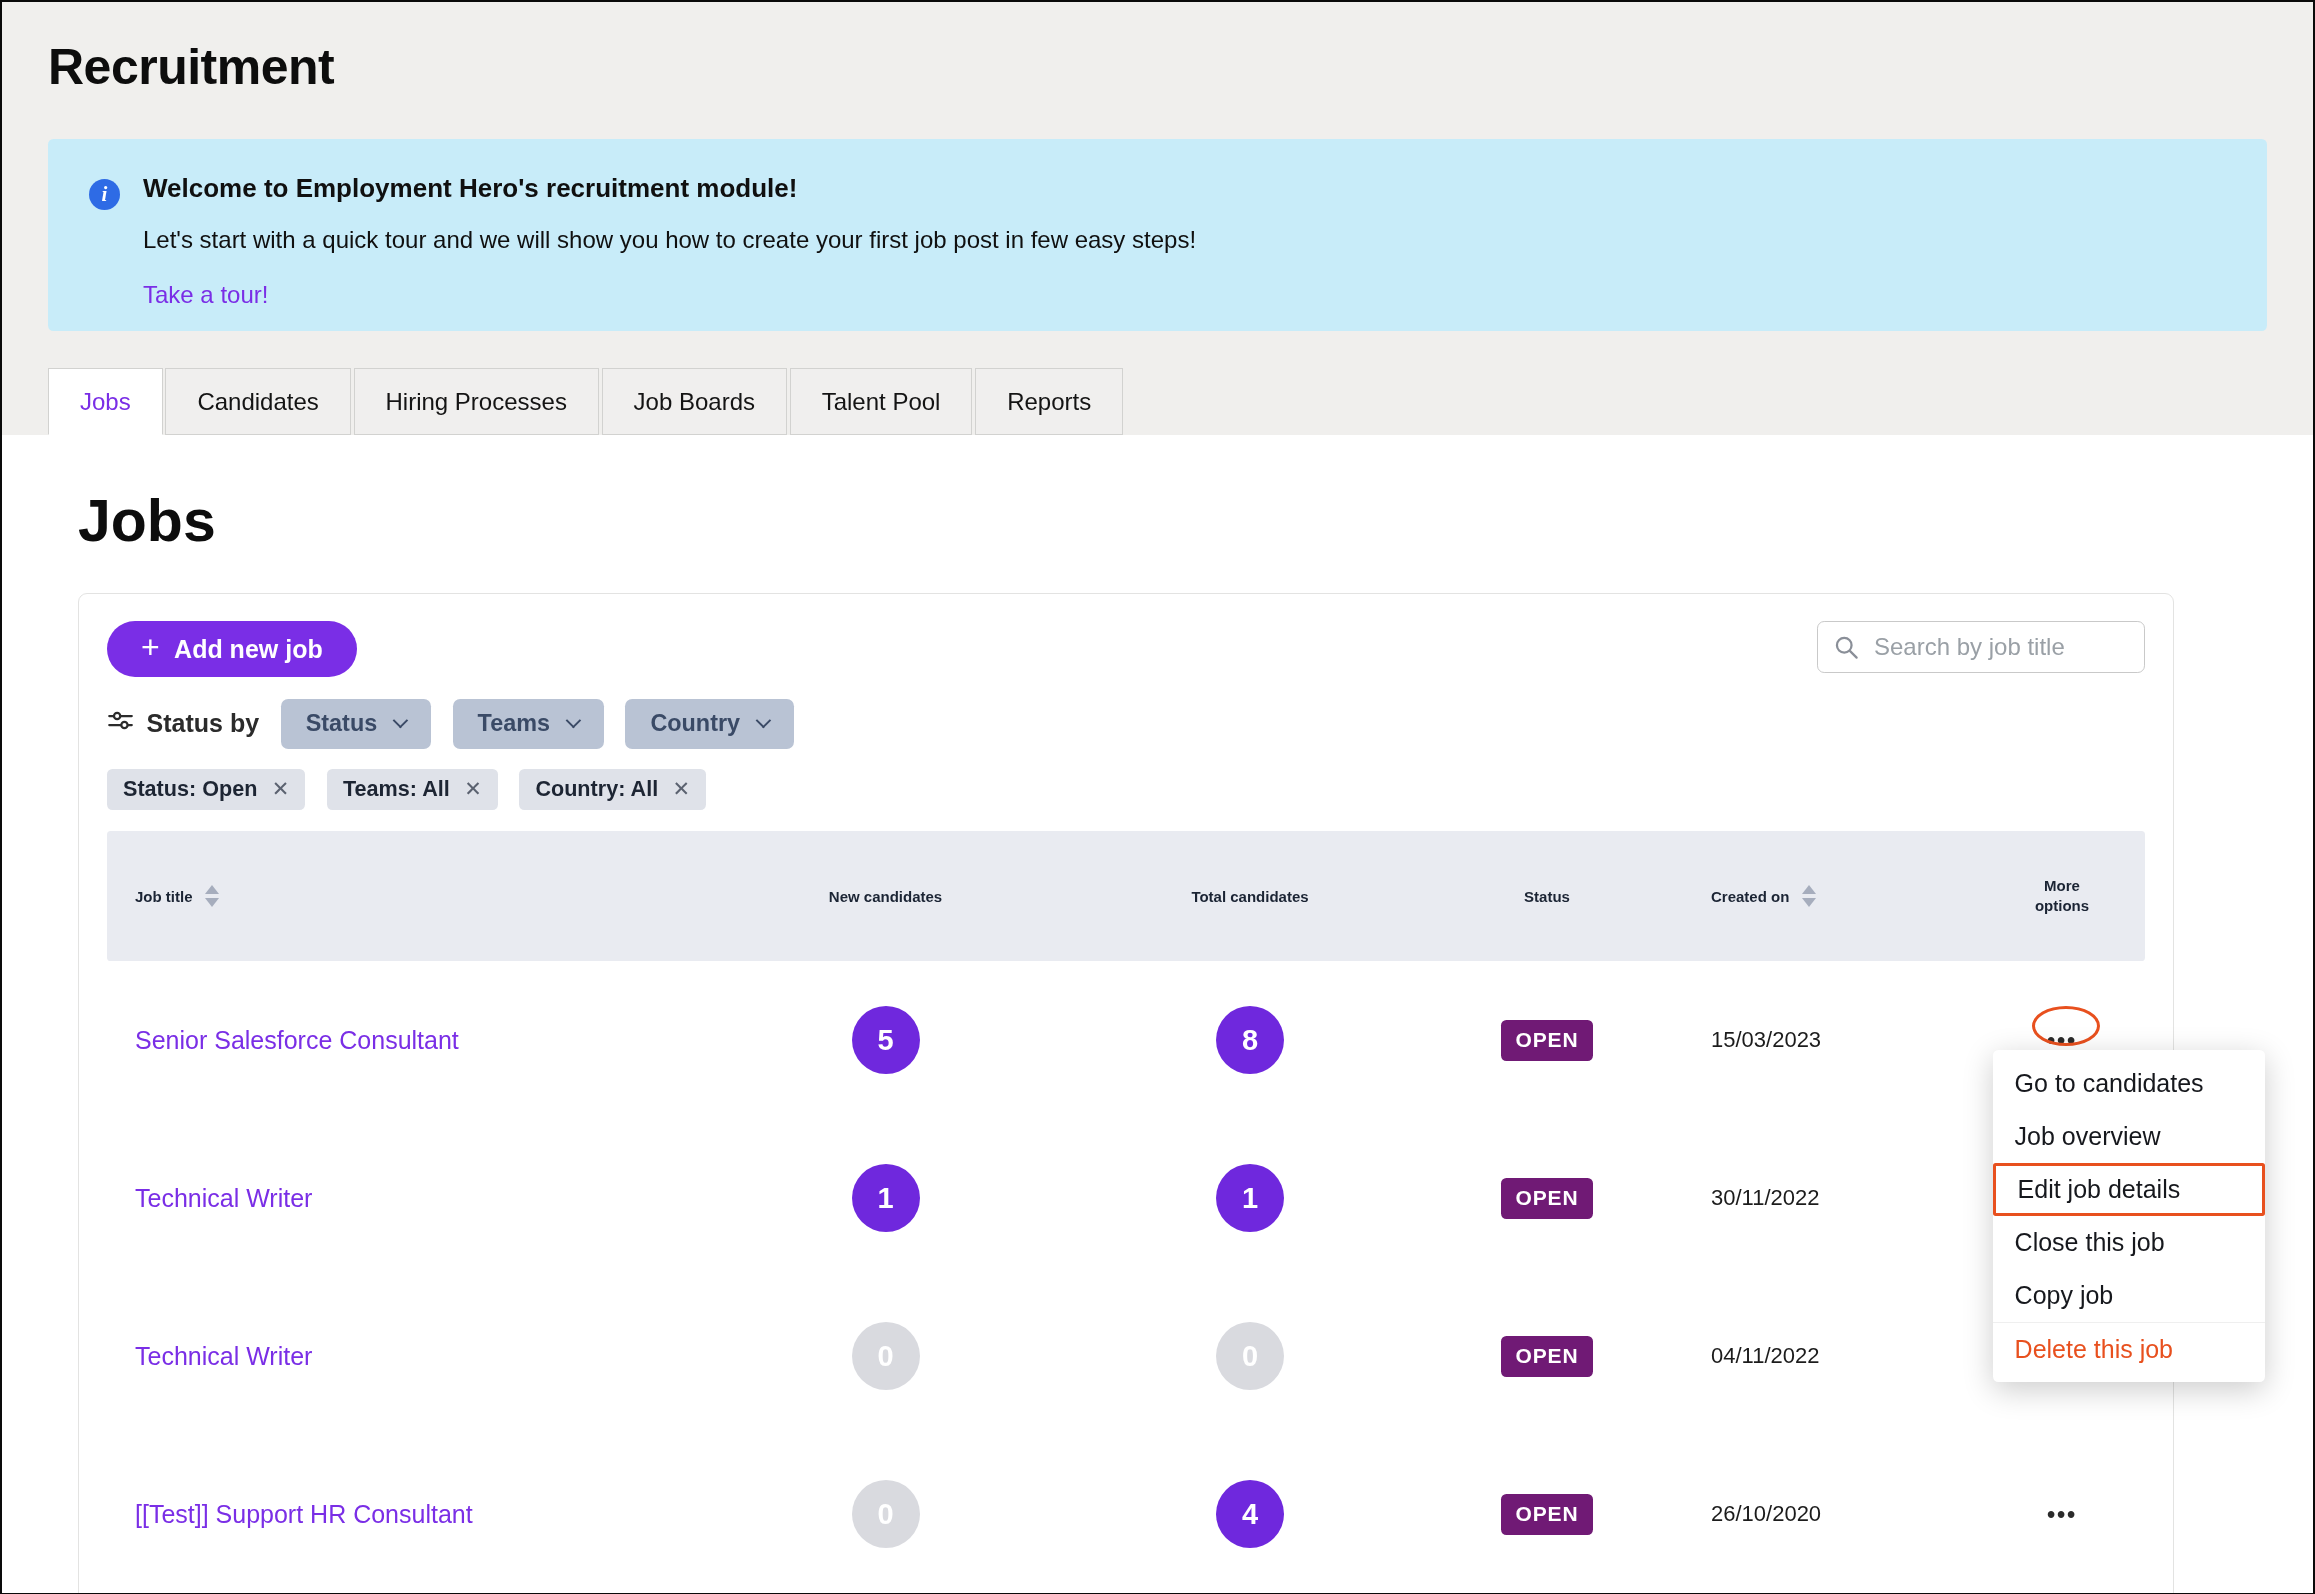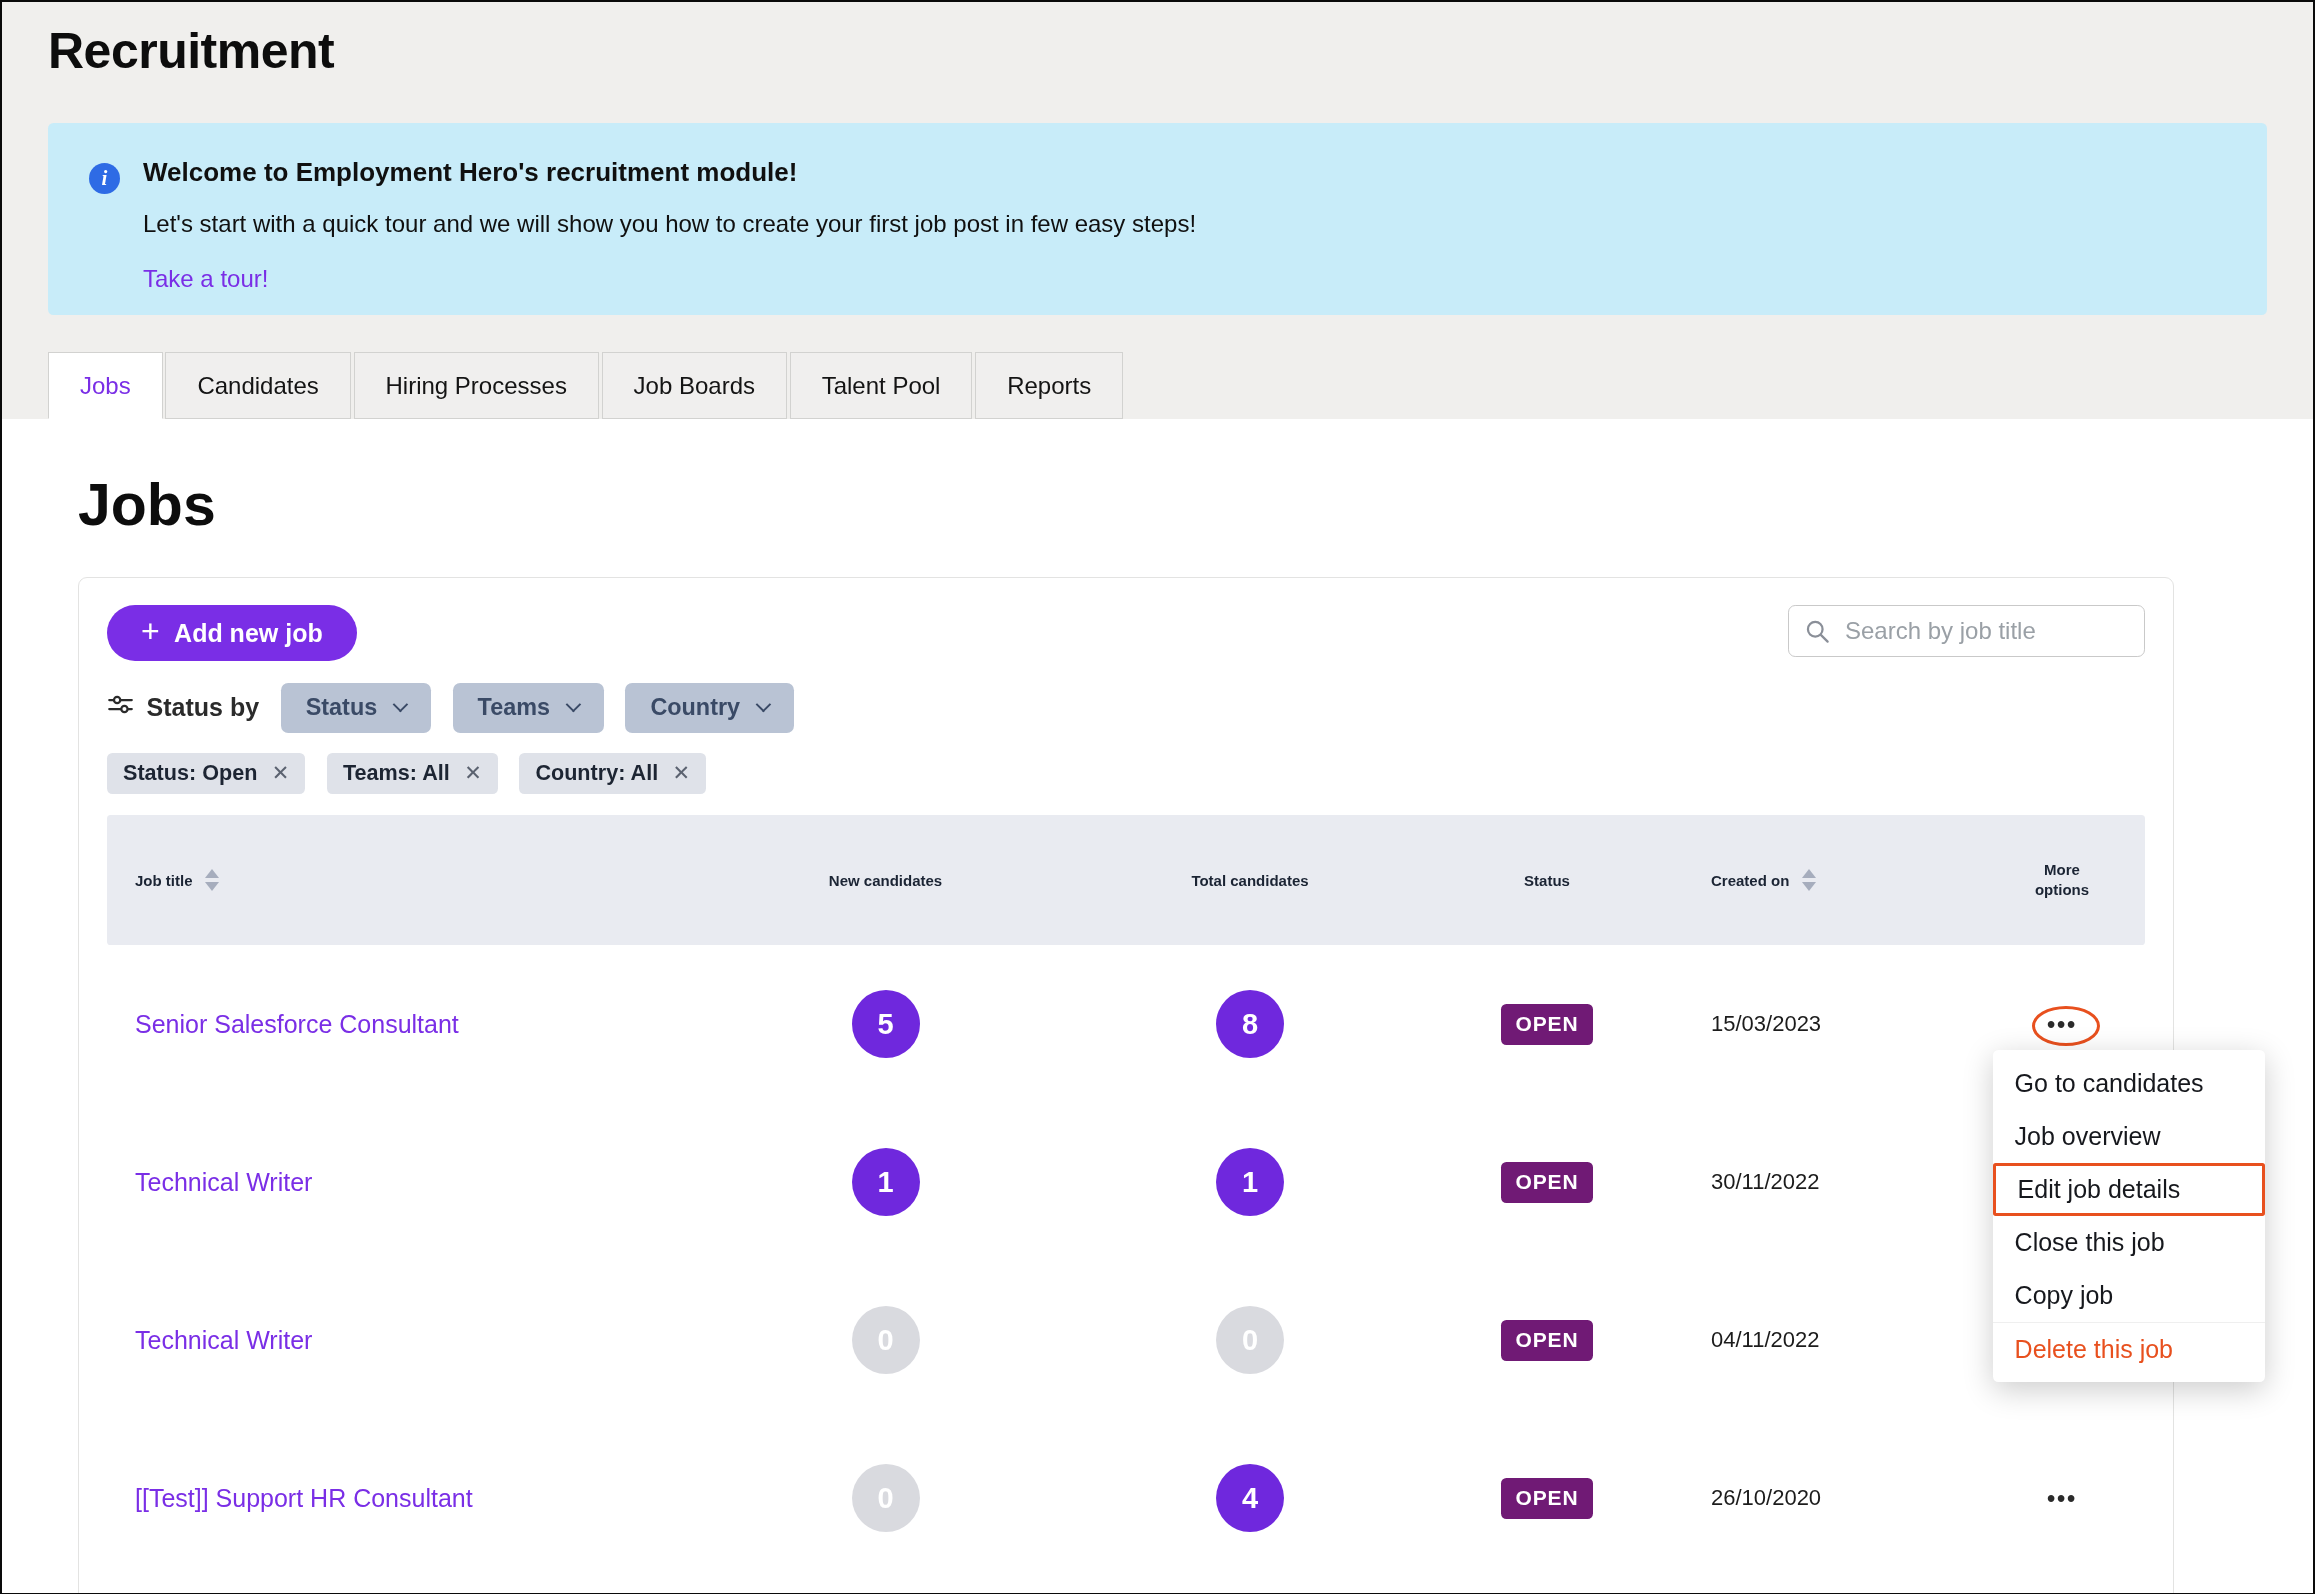--- a/index.html
+++ b/index.html
@@ -11,7 +11,7 @@
   }
   
   .top { padding:0 46px; background:#f0efed; }
-  .page-title { font-size:50px; font-weight:800; letter-spacing:-0.5px; padding-top:20px; color:#0d0d0d; }
+  .page-title { font-size:50px; font-weight:800; letter-spacing:-0.5px; padding-top:36px; color:#0d0d0d; }
   .banner { margin-top:43px; height:192px; background:#c8ecf9; border-radius:5.4px; position:relative; padding:34px 36px 0 95px; }
   .info-badge {
     position:absolute; left:41px; top:40px; width:31px; height:31px; border-radius:50%;

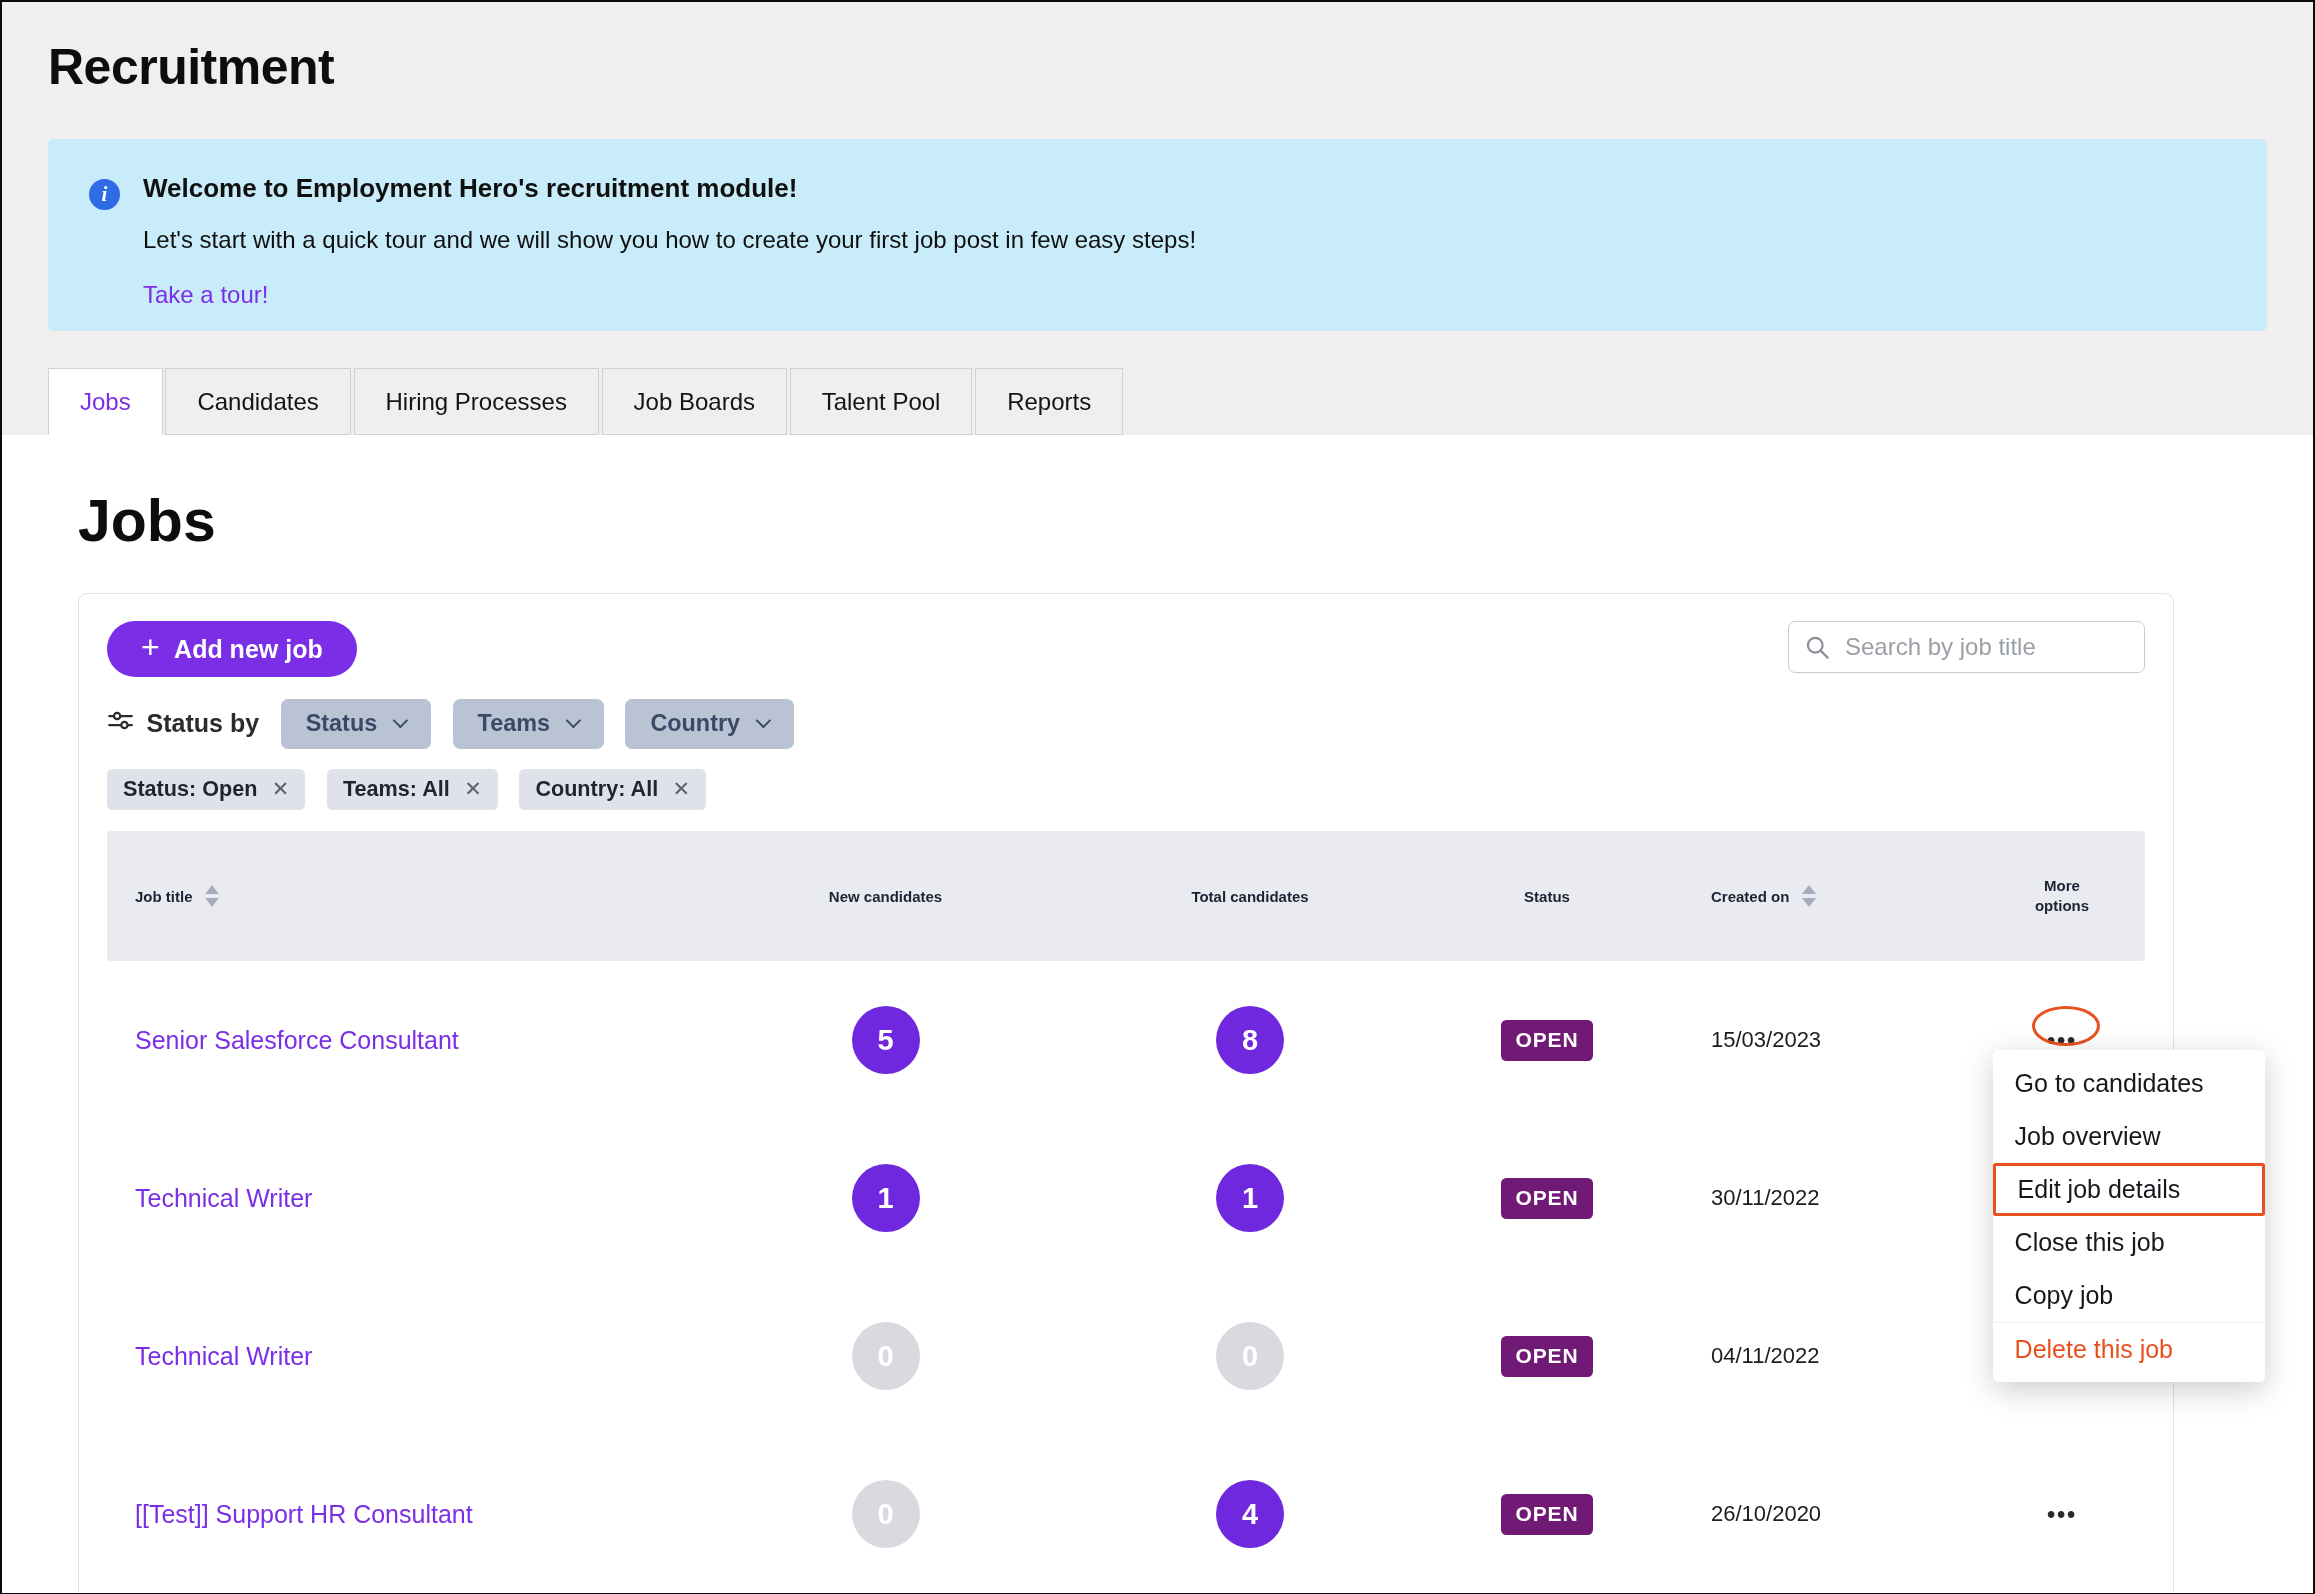--- a/index.html
+++ b/index.html
@@ -41,7 +41,7 @@
     display:inline-flex; align-items:center; gap:14.4px; cursor:pointer;
   }
   .plus-glyph { font-size:32px; font-weight:400; line-height:0; position:relative; top:-1.8px; }
-  .search { position:relative; width:357px; }
+  .search { position:relative; width:328px; }
   .search input {
     width:100%; height:52px; border:1.8px solid #c9c9c9; border-radius:7.2px; background:#fff;
     padding:0 16px 0 56px; font-family:inherit; font-size:24px; color:#333;

